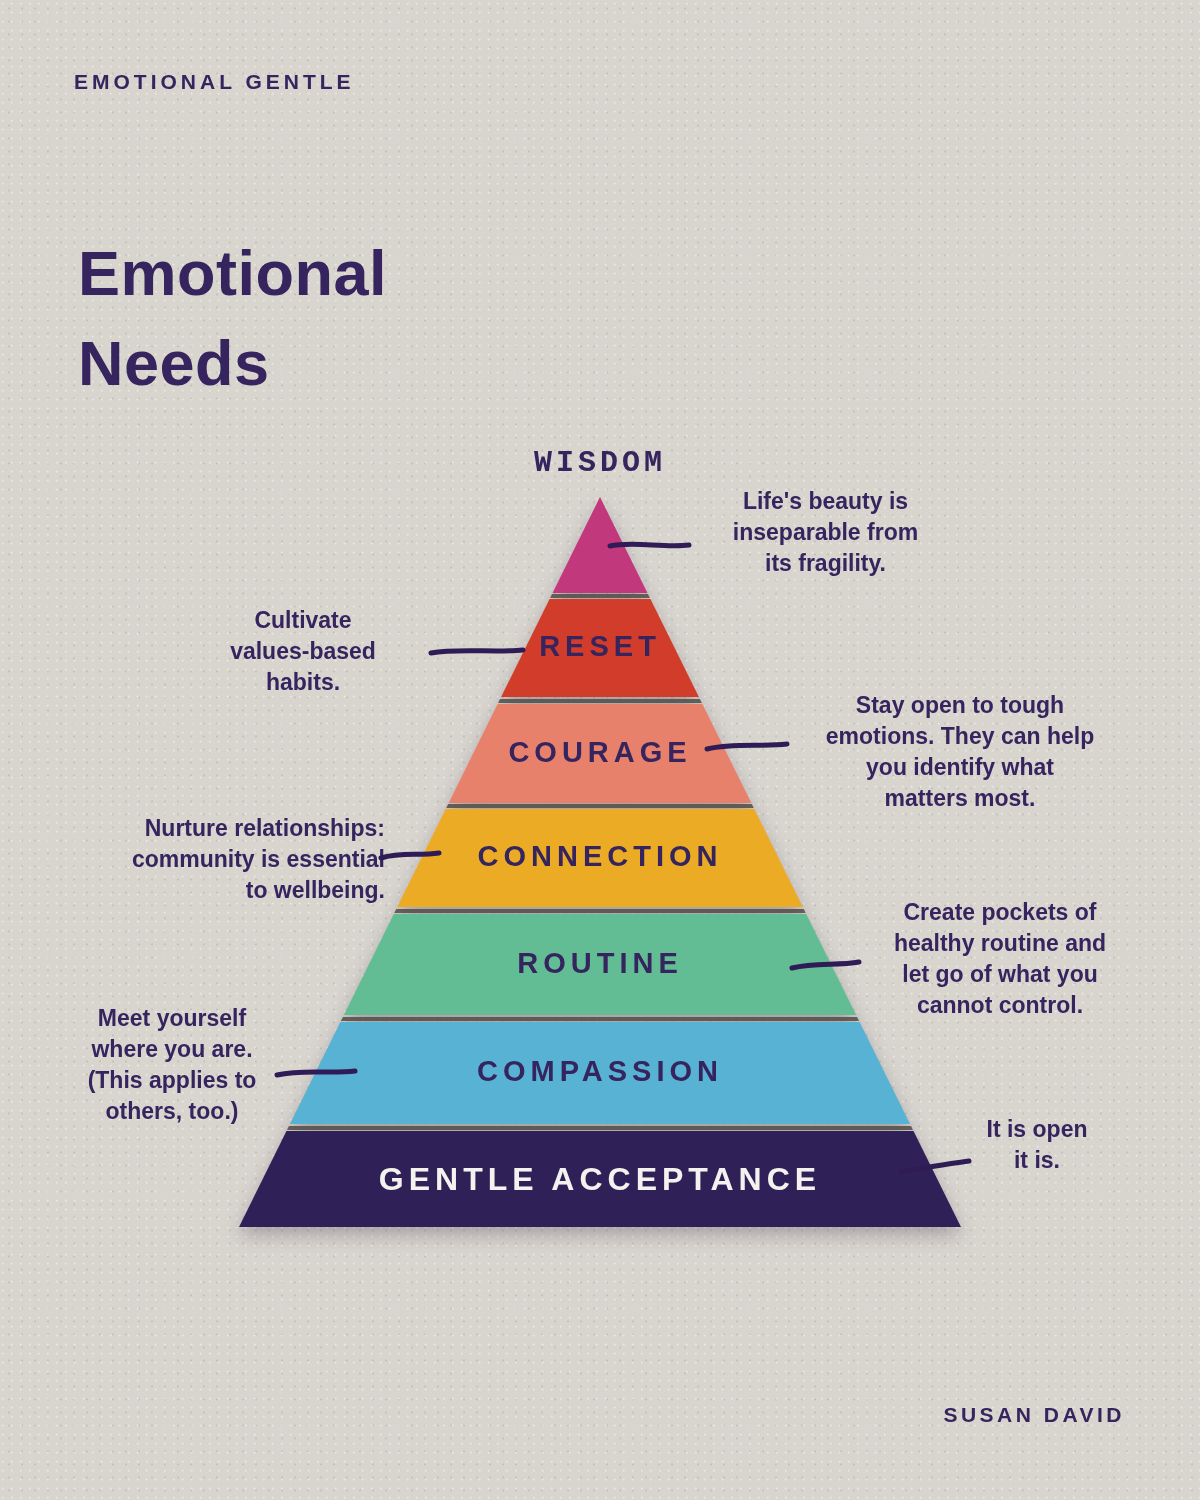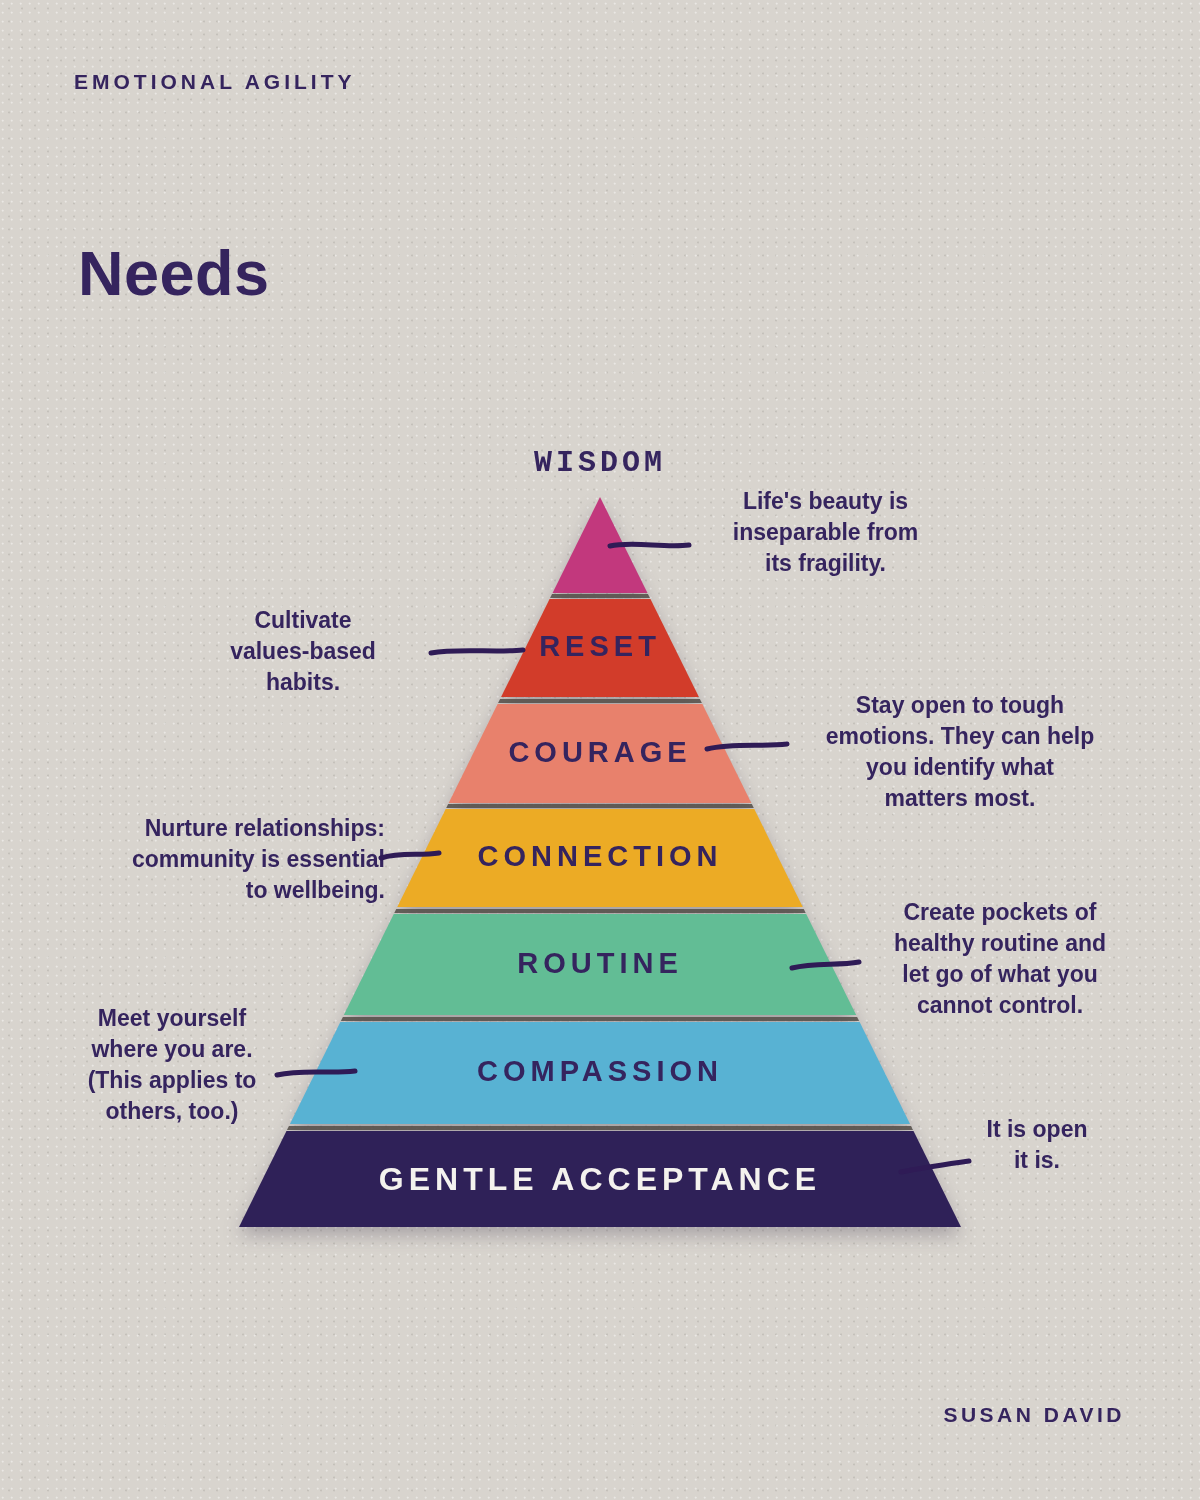--- a/index.html
+++ b/index.html
@@ -52,7 +52,7 @@
 </head>
 <body style="--paper: #d8d4ce; --ink: #35245e; --line: #2f1b56; --sepcolor: #524c47;">
 
-<div class="brand">EMOTIONAL AGILITY</div>
+<div class="brand">EMOTIONAL GENTLE</div>
 
 <div class="title">
   <div>Needs</div>

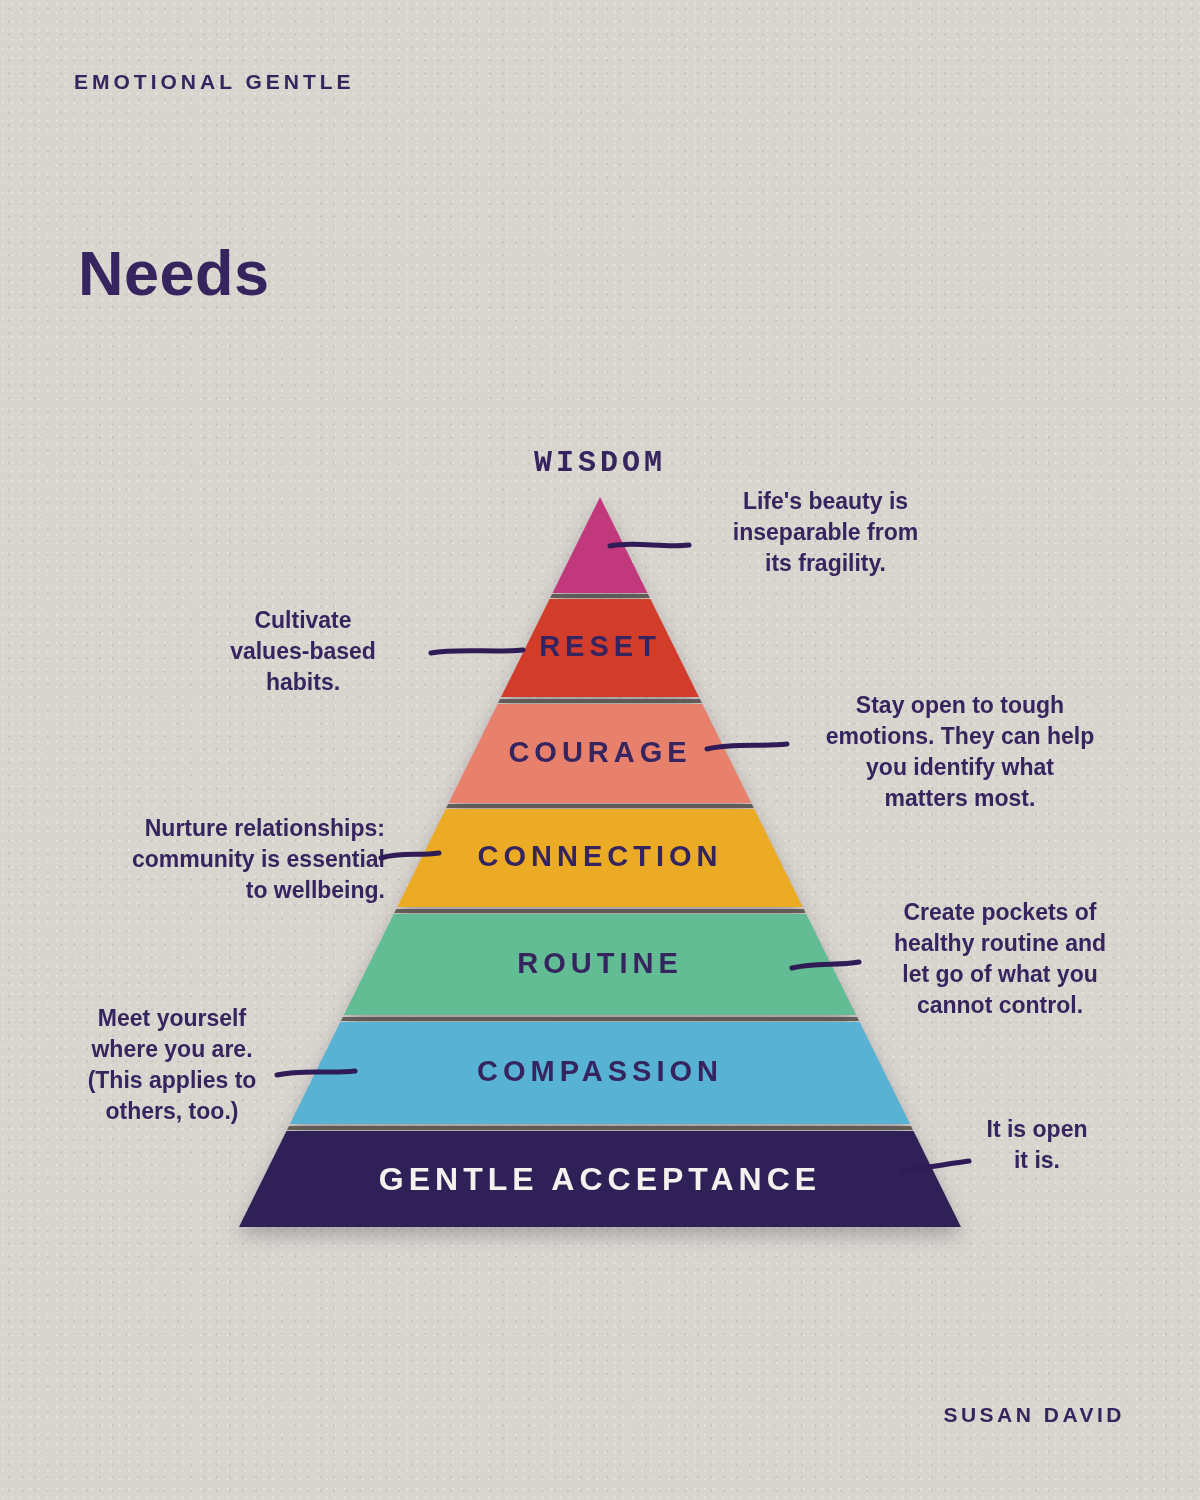--- a/index.html
+++ b/index.html
@@ -55,6 +55,7 @@
 <div class="brand">EMOTIONAL GENTLE</div>
 
 <div class="title">
+  <div>Emotional</div>
   <div>Needs</div>
 </div>
 

